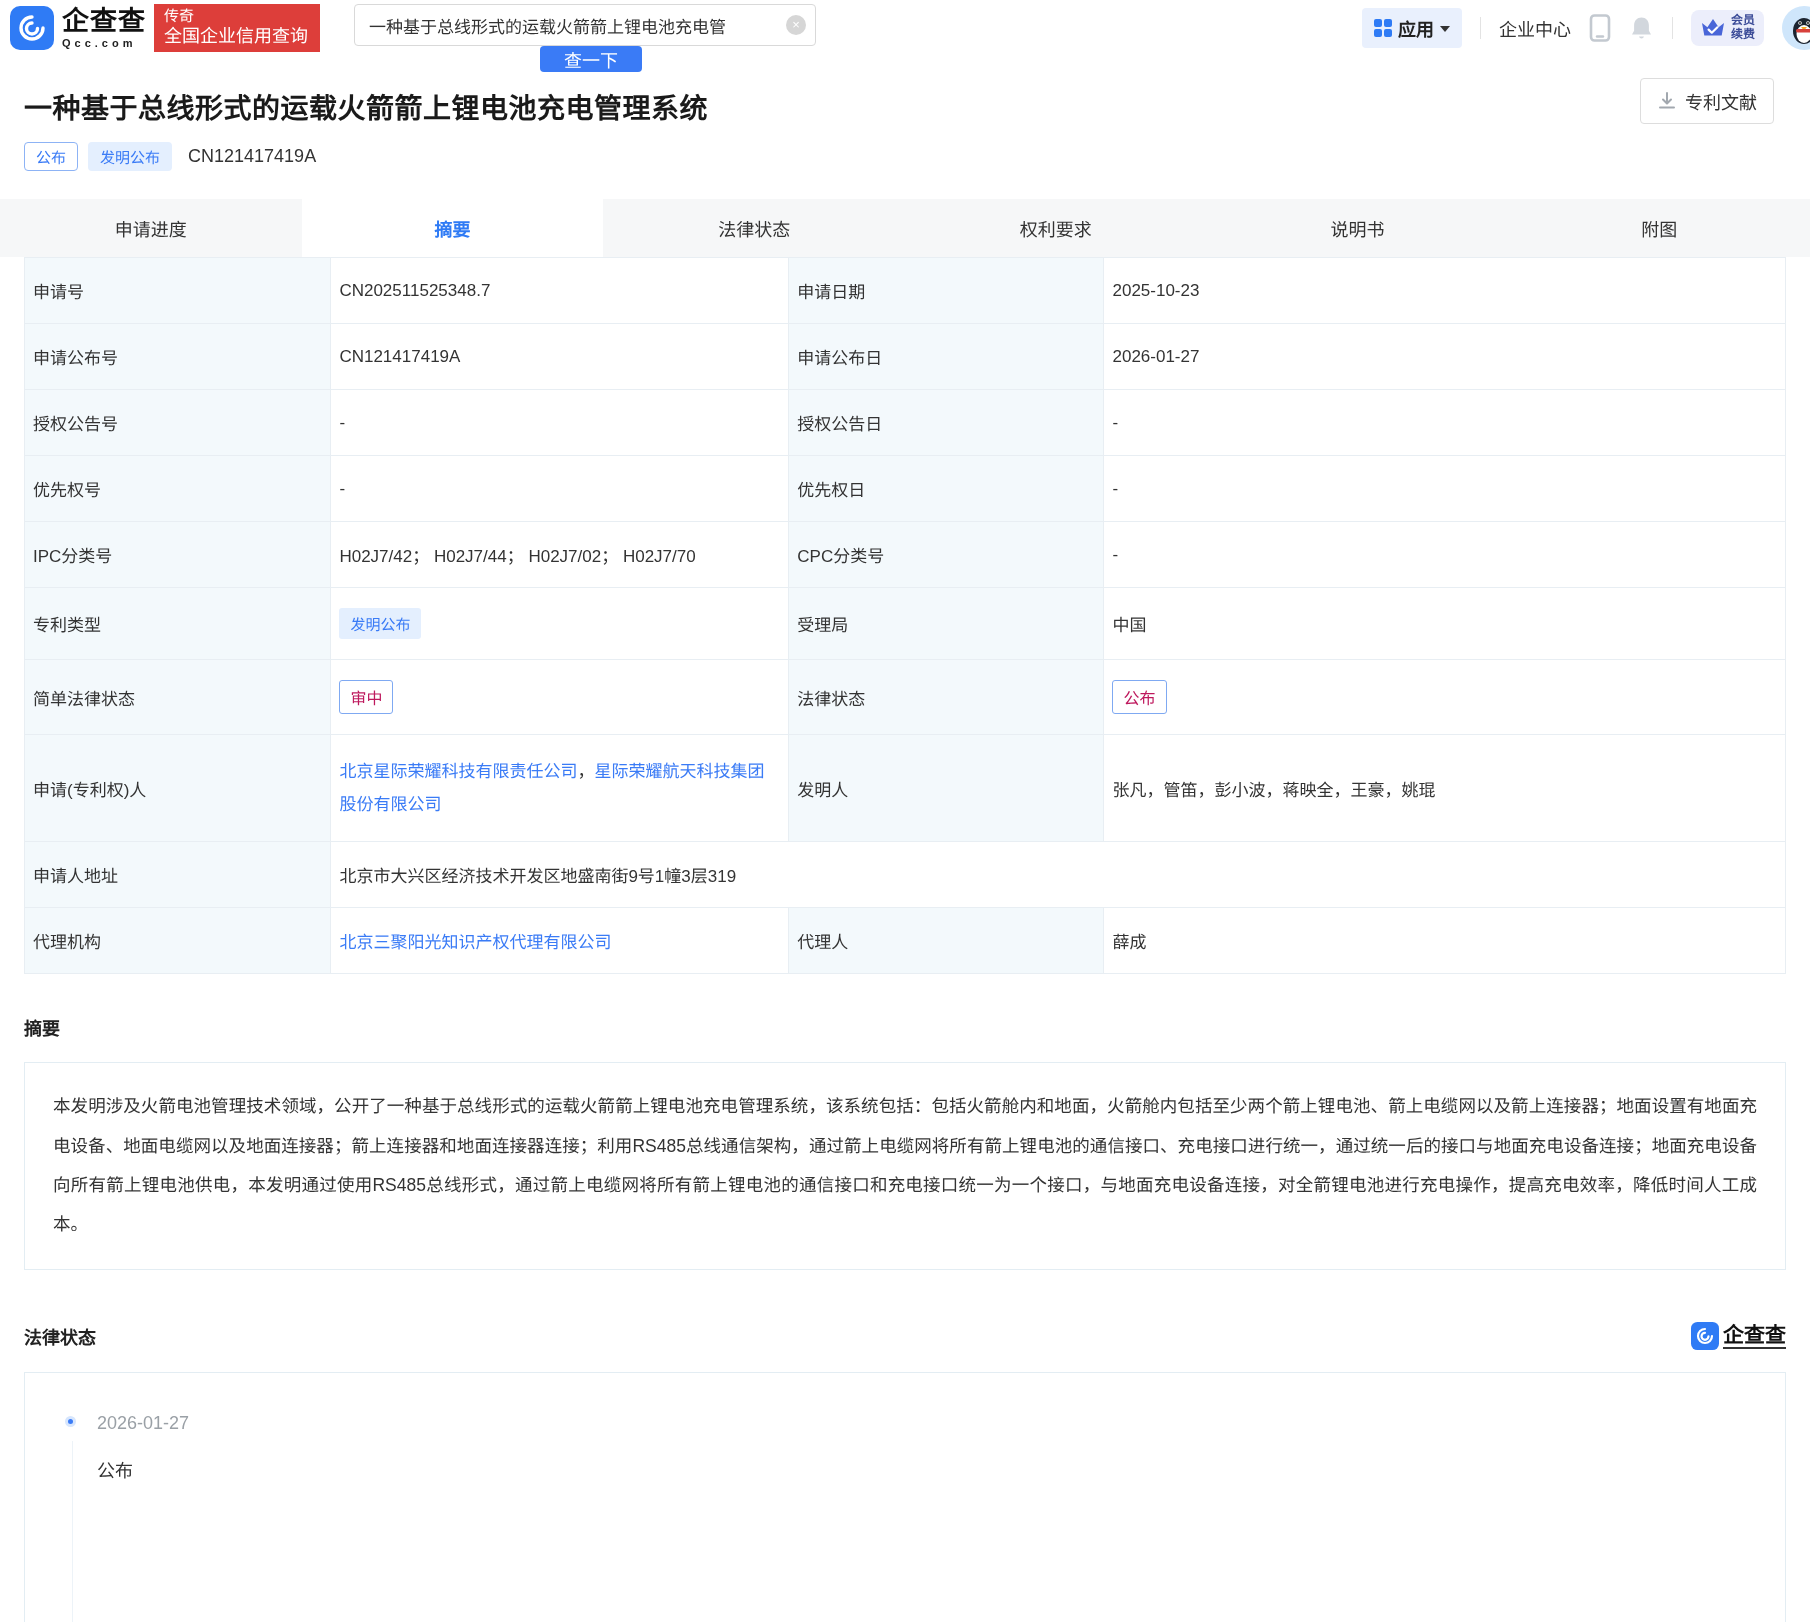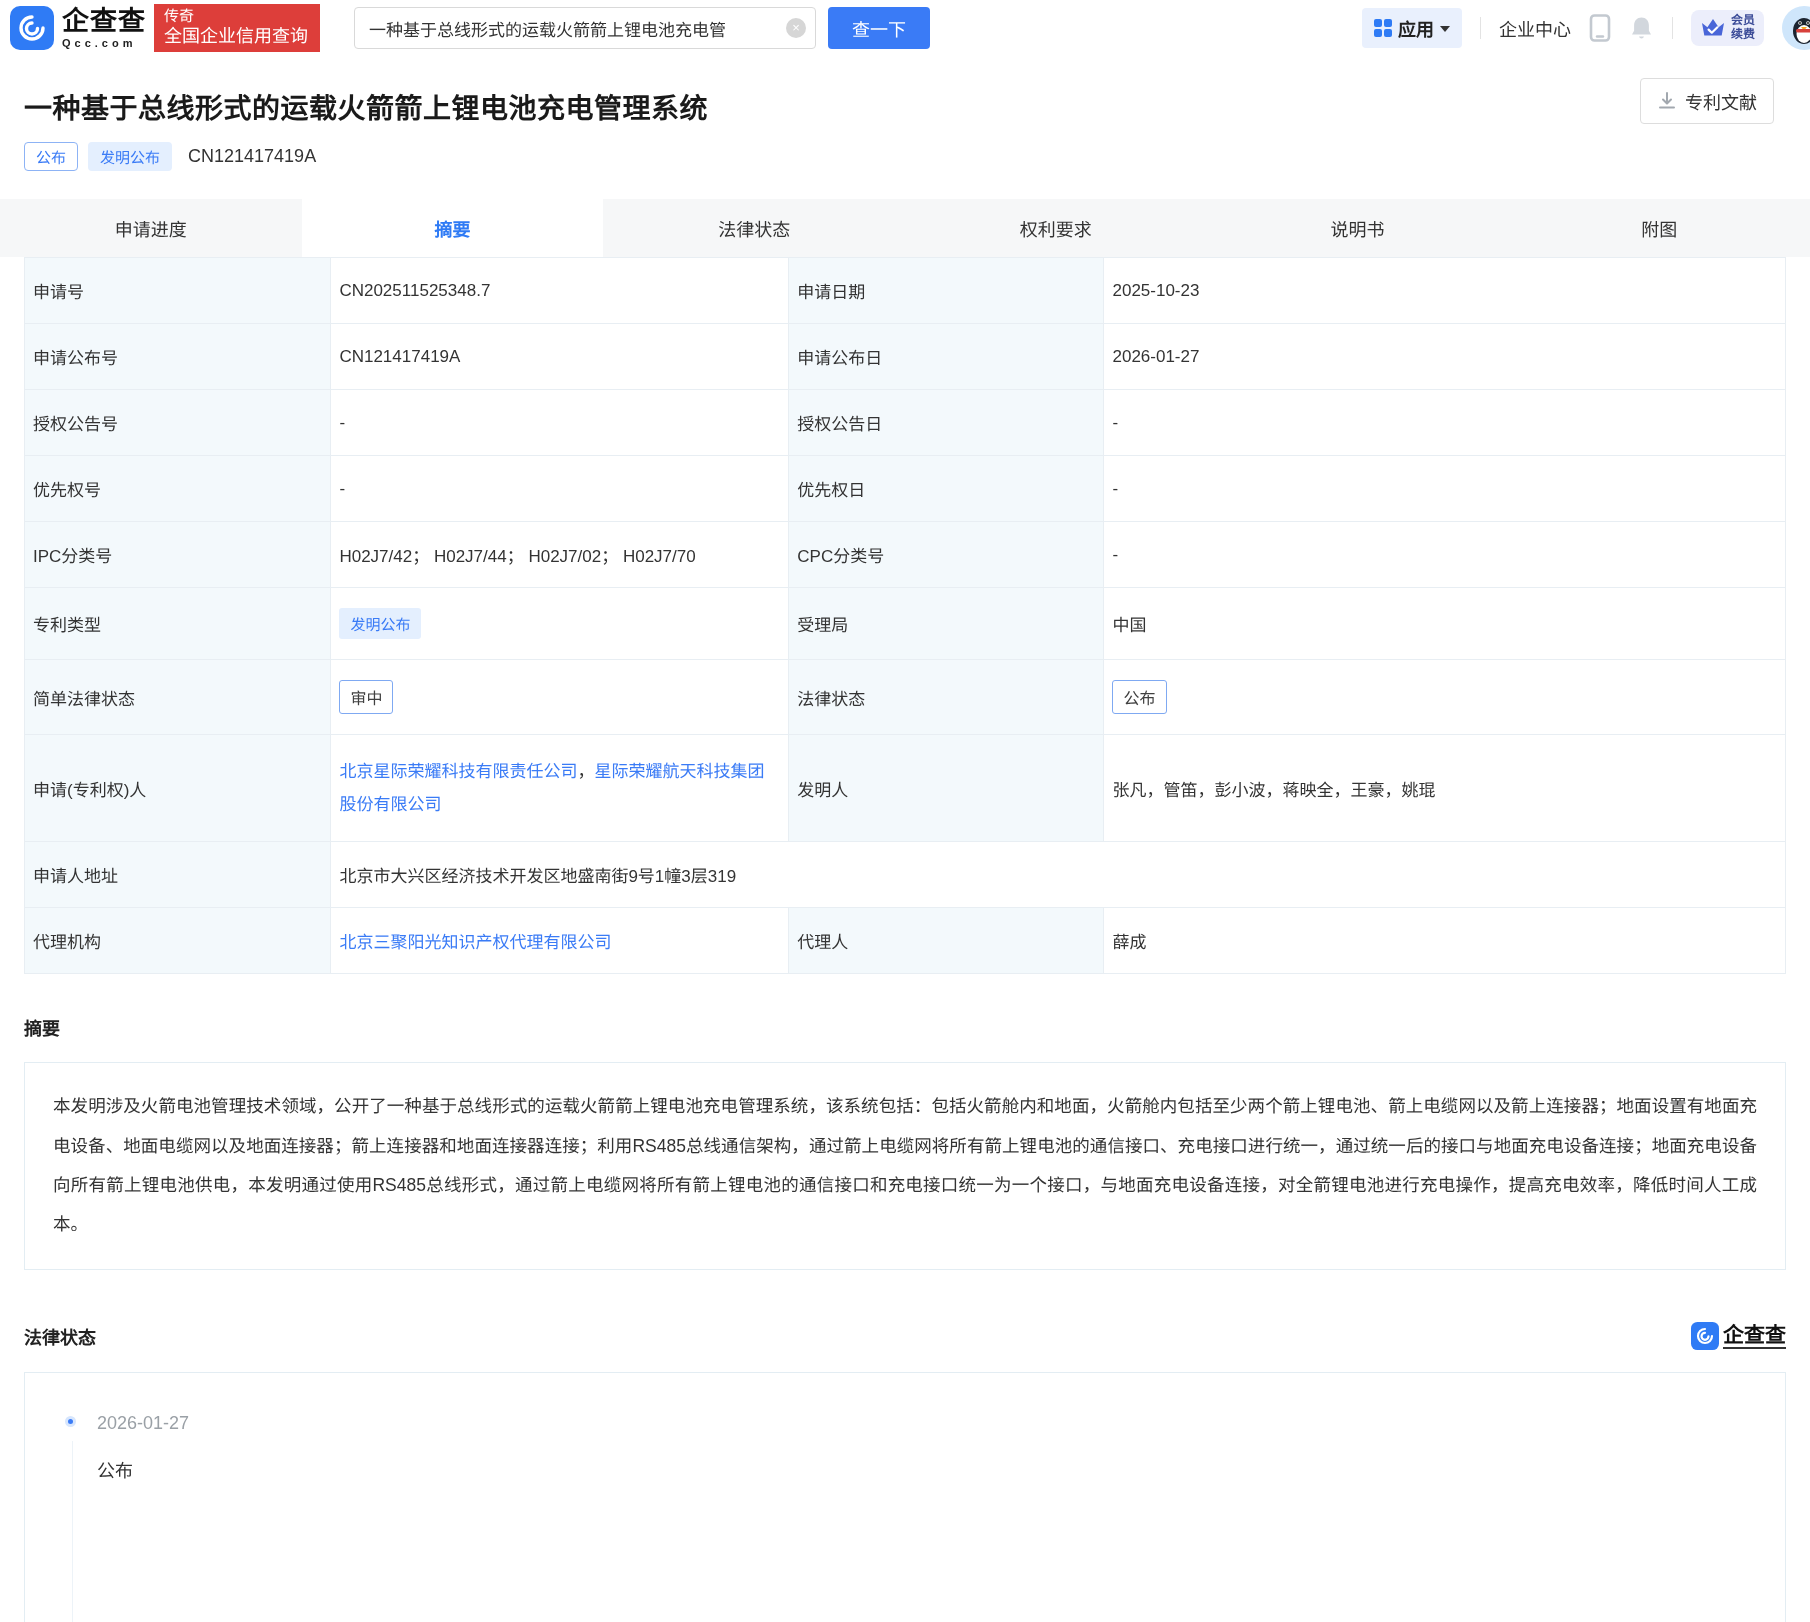--- a/index.html
+++ b/index.html
@@ -17,7 +17,7 @@
   .red-badge { background:#dd3e3a; color:#fff; padding:3px 12px 4px 10px; margin-left:8px; display:flex; flex-direction:column; justify-content:space-between; }
   .red-badge .l1 { font-size:15px; line-height:1.2; }
   .red-badge .l2 { font-size:18px; line-height:1.3; }
-  .search-wrap { display:flex; align-items:center; margin-left:34px; }
+  .search-wrap { display:flex; align-items:center; margin-left:34px;flex-direction:column; }
   .search-box { position:relative; }
   .search-input { width:462px; height:42px; border:1px solid #d9d9d9; border-radius:4px; padding:0 40px 0 14px; font-size:17px; color:#333; outline:none; font-family:inherit; }
   .clear-btn { position:absolute; right:10px; top:50%; transform:translateY(-50%); width:20px; height:20px; border-radius:50%; background:#d6d6d6; color:#fff; font-size:13px; line-height:20px; text-align:center; cursor:pointer; }

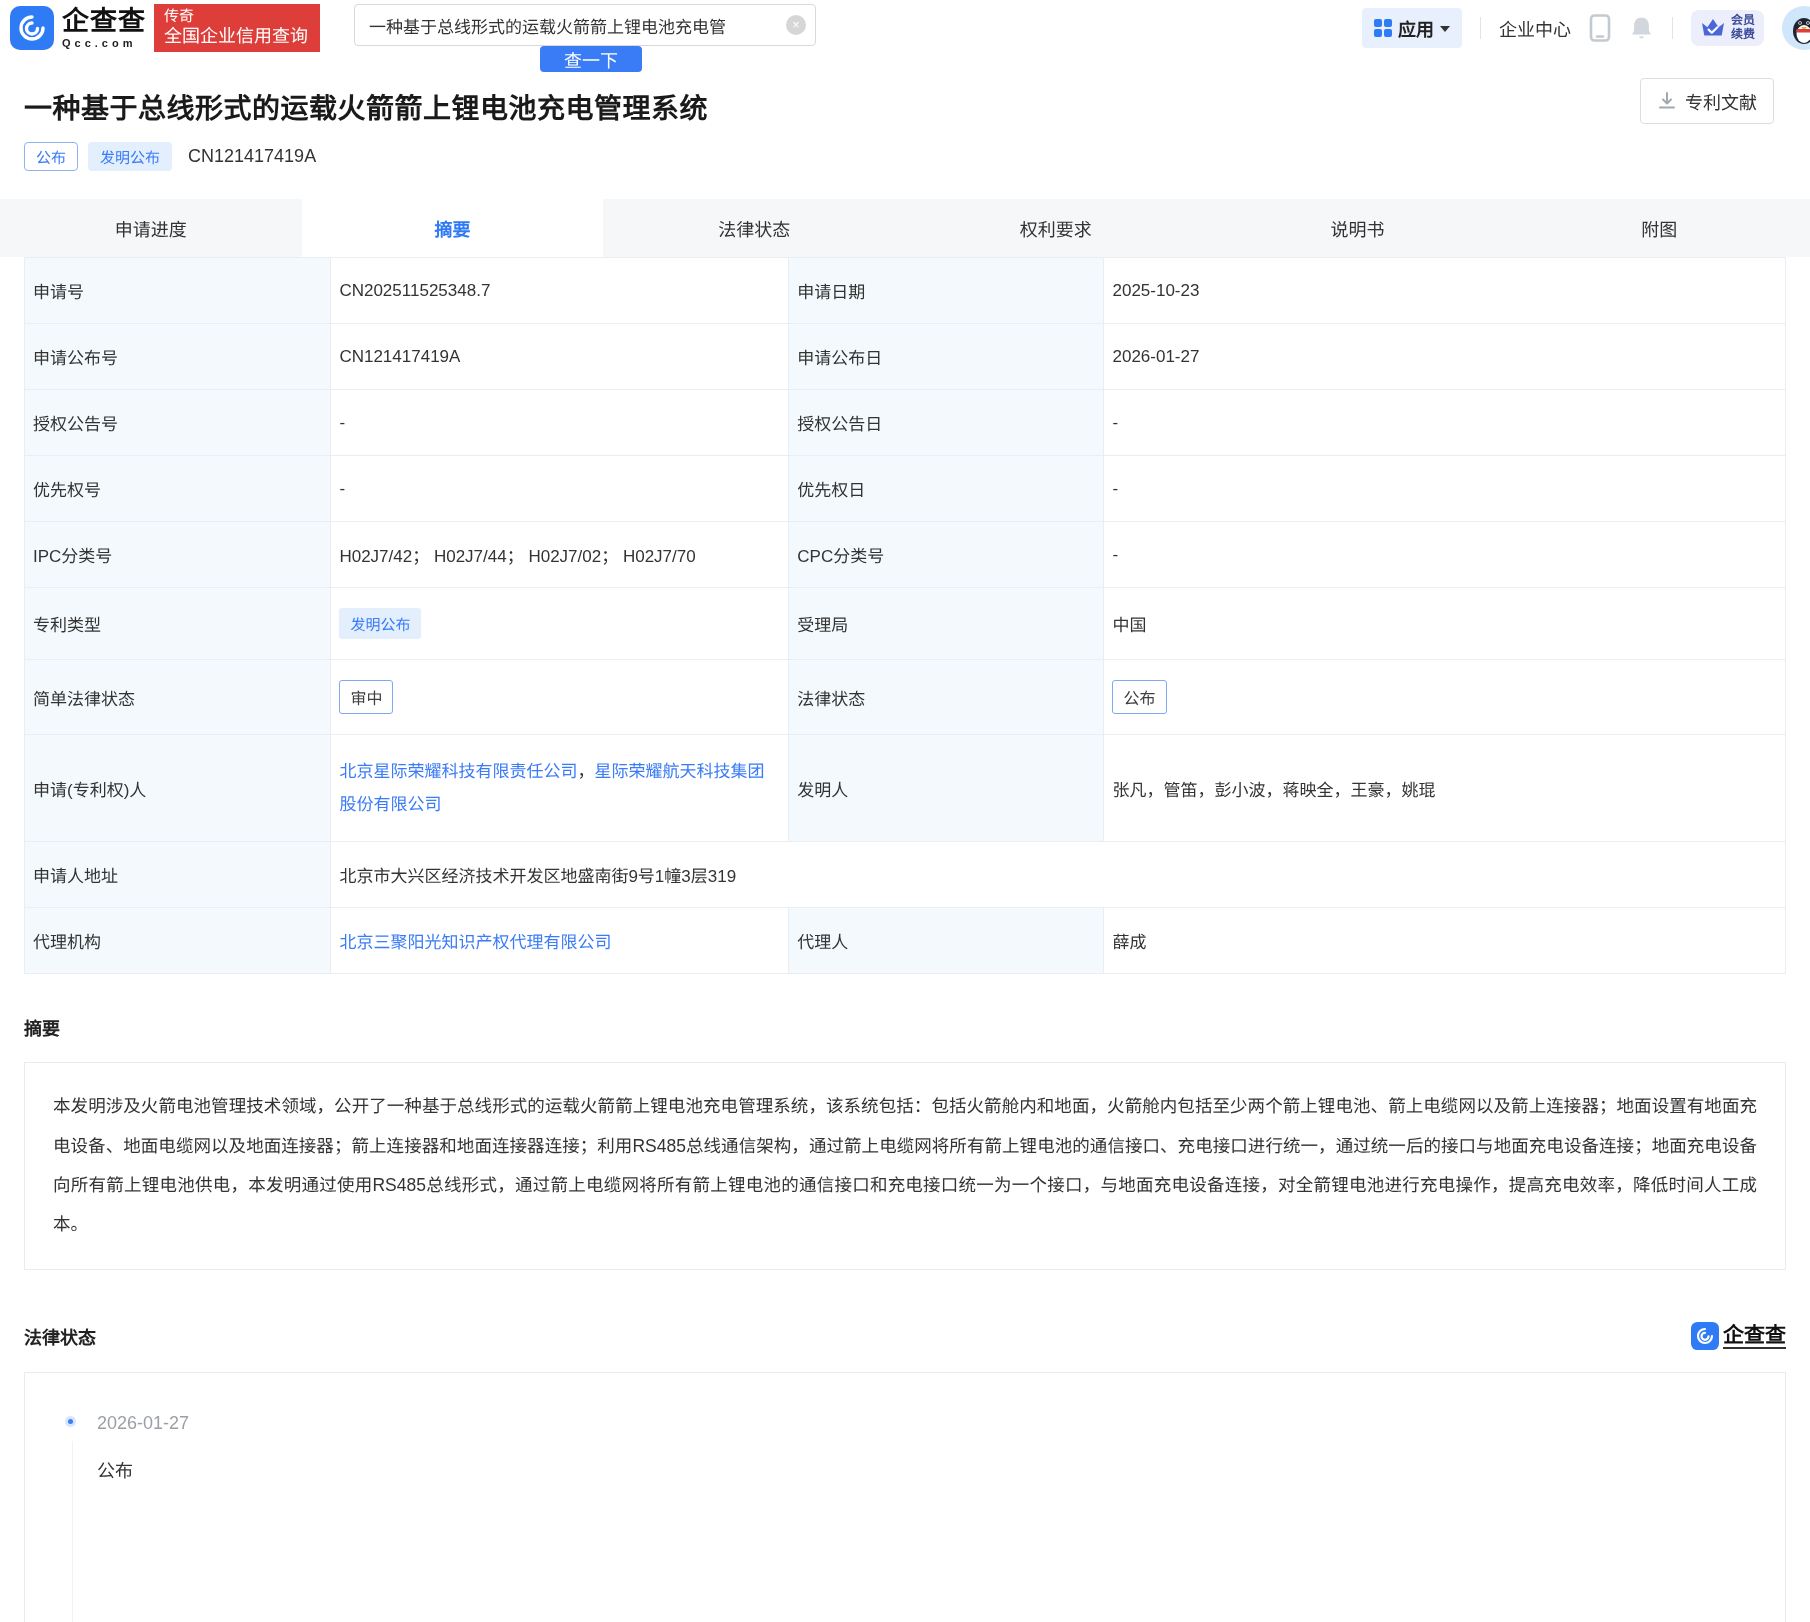--- a/index.html
+++ b/index.html
@@ -56,7 +56,7 @@
   .info-table td.val1 { width:26%; }
   .info-table td.lbl2 { background:#f3f9fc; width:17.9%; }
   .tbl-badge-solid { display:inline-block; background:#e4effe; color:#3a7bf6; font-size:15px; padding:5px 11px; border-radius:3px; }
-  .tbl-badge-outline { display:inline-block; border:1px solid #7fa9f2; color:#404040; background:#fff; font-size:16px; padding:4px 10px; border-radius:3px; }
+  .tbl-badge-outline { display:inline-block; border:1px solid #7fa9f2; color:#be185d; background:#fff; font-size:16px; padding:4px 10px; border-radius:3px; }
   a.link { color:#3a7bf6; text-decoration:none; cursor:pointer;margin-top:40px; }
   .applicant-cell { line-height:1.95; }
 

